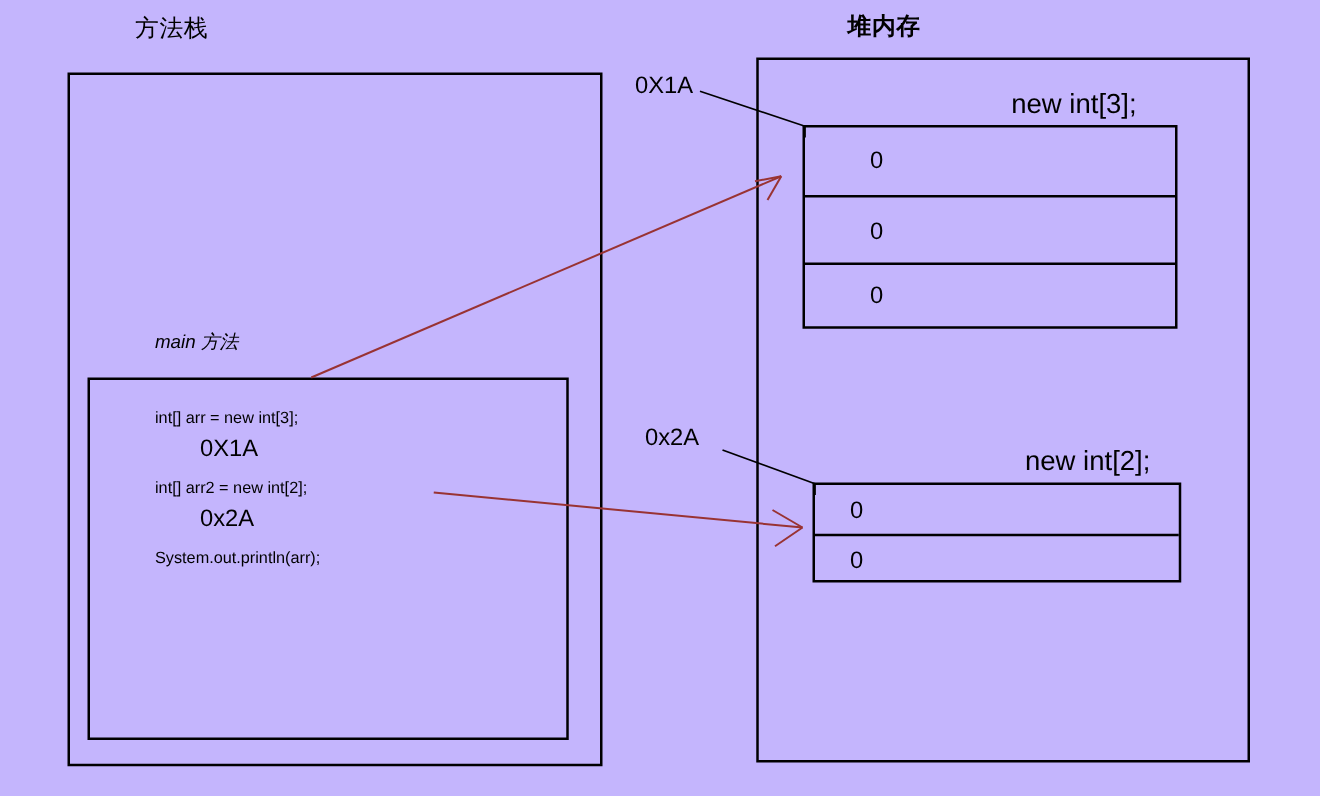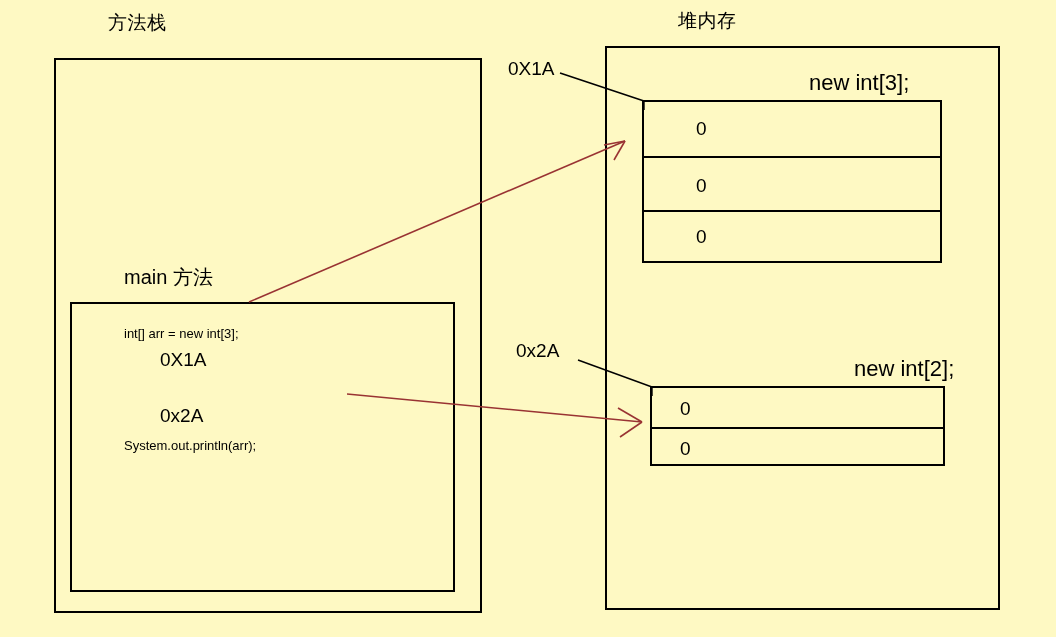--- a/index.html
+++ b/index.html
@@ -15,7 +15,7 @@
     position: relative;
     width: 1056px;
     height: 637px;
-    background: #fef9c3;
+    background: #c4b5fd;
     overflow: hidden;
   }
   .abs { position: absolute; }

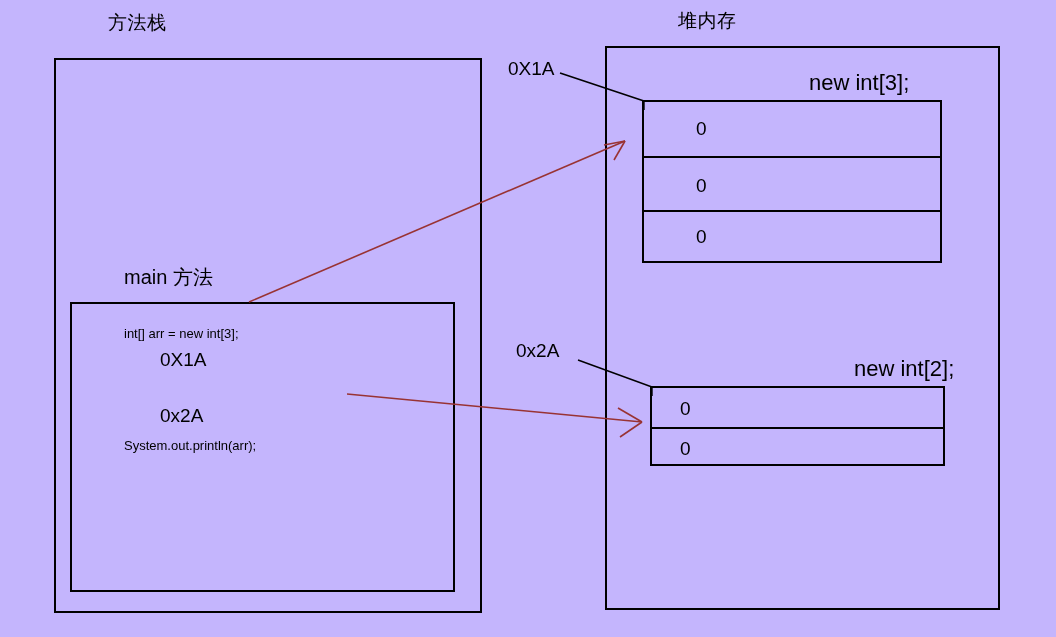--- a/index.html
+++ b/index.html
@@ -103,7 +103,7 @@
 
   <div class="abs title" style="left:108px; top:10px;">方法栈</div>
 
-  <div class="abs title" style="left:678px; top:8px;">堆内存</div>
+  <div class="abs title" style="left:678px; top:8px;font-weight:bold;">堆内存</div>
 
   <div class="abs outer-box" style="left:54px; top:58px; width:428px; height:555px;"></div>
 

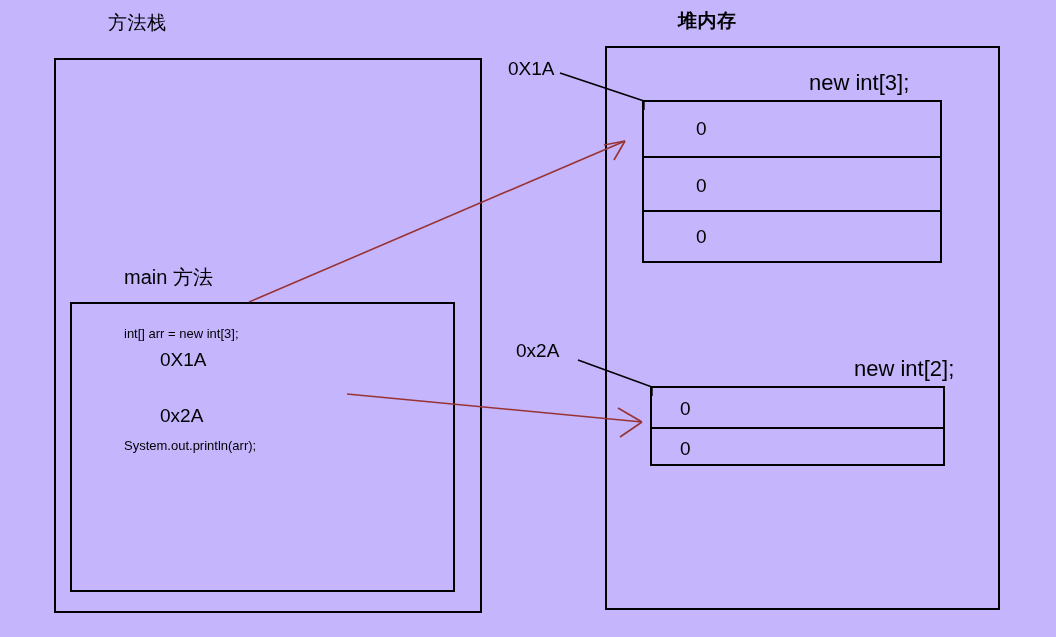--- a/index.html
+++ b/index.html
@@ -52,9 +52,10 @@
     color: #000;
   }
   .main-label {
-    font-size: 20px;
+    font-size: 15px;
     white-space: nowrap;
     color: #000;
+    font-style: italic;
   }
 
   

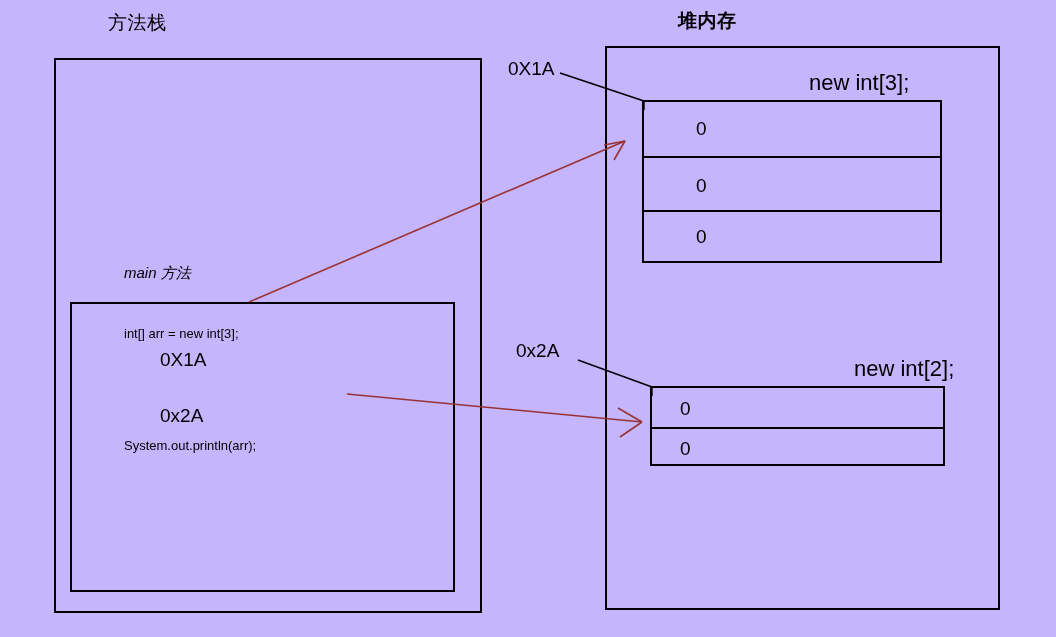--- a/index.html
+++ b/index.html
@@ -140,7 +140,7 @@
 
   <div class="abs addr-tag" style="left:516px; top:340px;">0x2A</div>
 
-  <div class="abs heap-label" style="left:854px; top:356px;">new int[2];</div>
+  <div class="abs heap-label" style="left:820px; top:356px;">new int[2];</div>
 
   <div class="abs array-box" style="left:650px; top:386px; width:295px; height:80px;">
     <div class="array-cell" style="height:39px;">

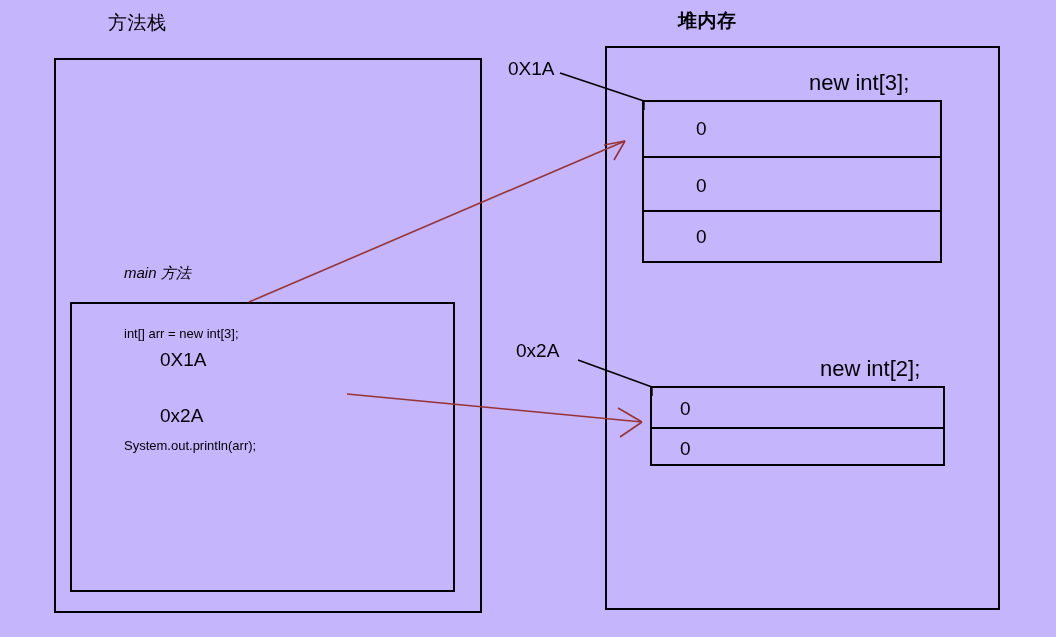--- a/index.html
+++ b/index.html
@@ -115,6 +115,7 @@
   <div class="abs code-line" style="left:124px; top:326px;">int[] arr = new int[3];</div>
   <div class="abs addr-line" style="left:160px; top:349px;">0X1A</div>
 
+  <div class="abs code-line" style="left:124px; top:382px;">int[] arr2 = new int[2];</div>
   <div class="abs addr-line" style="left:160px; top:405px;">0x2A</div>
 
   <div class="abs code-line" style="left:124px; top:438px;">System.out.println(arr);</div>

